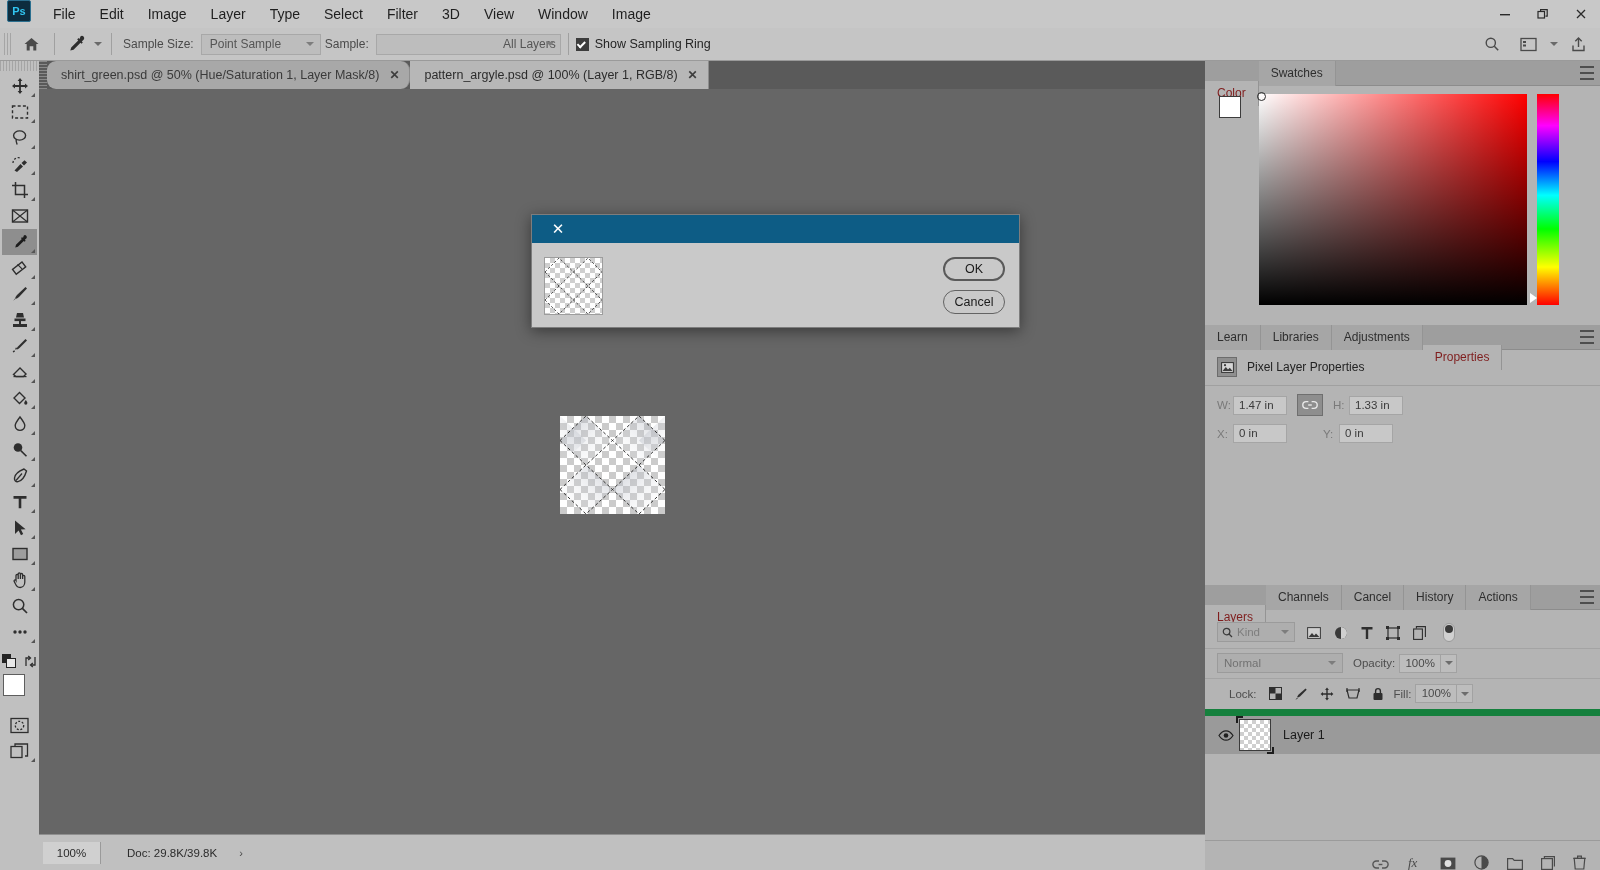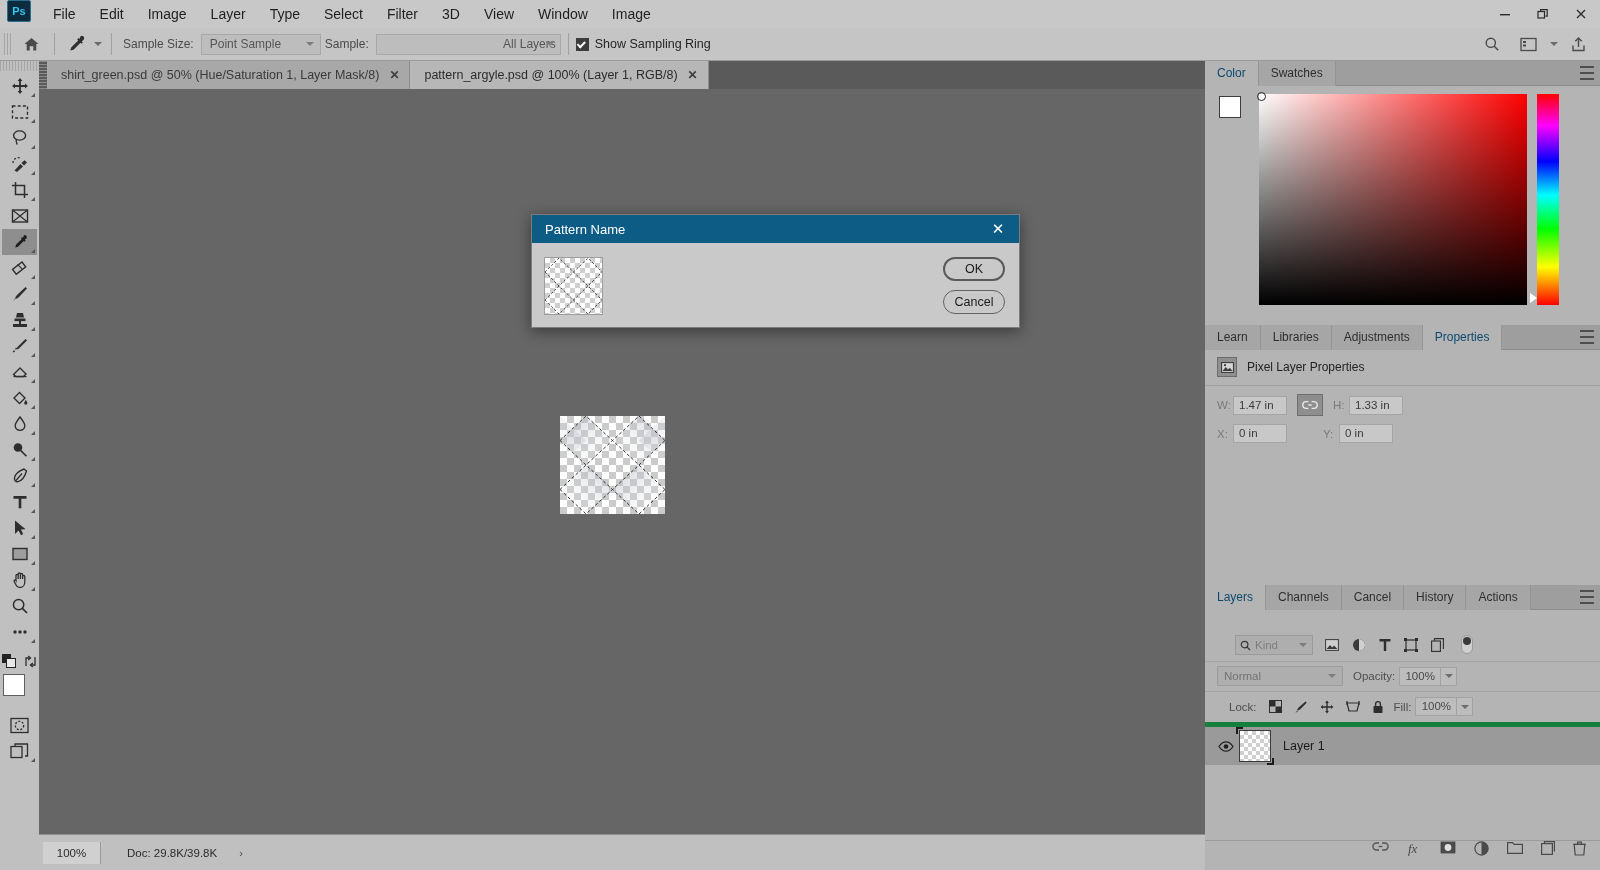--- a/index.html
+++ b/index.html
@@ -120,7 +120,7 @@
     font-size: 12.5px; color: #2c2c2c; background: #b7b7b7;
     border-right: 1px solid #8d8d8d; white-space: nowrap;
   }
-  .doc-tab.inactive { background: #a8a8a8; color: #3a3a3a; }
+  .doc-tab.inactive { background: #a8a8a8; color: #3a3a3a; border-radius: 9px; }
   .doc-tab .tab-x { margin-left: 10px; font-size: 12px; color: #3d3d3d; font-weight: bold; }
 
   

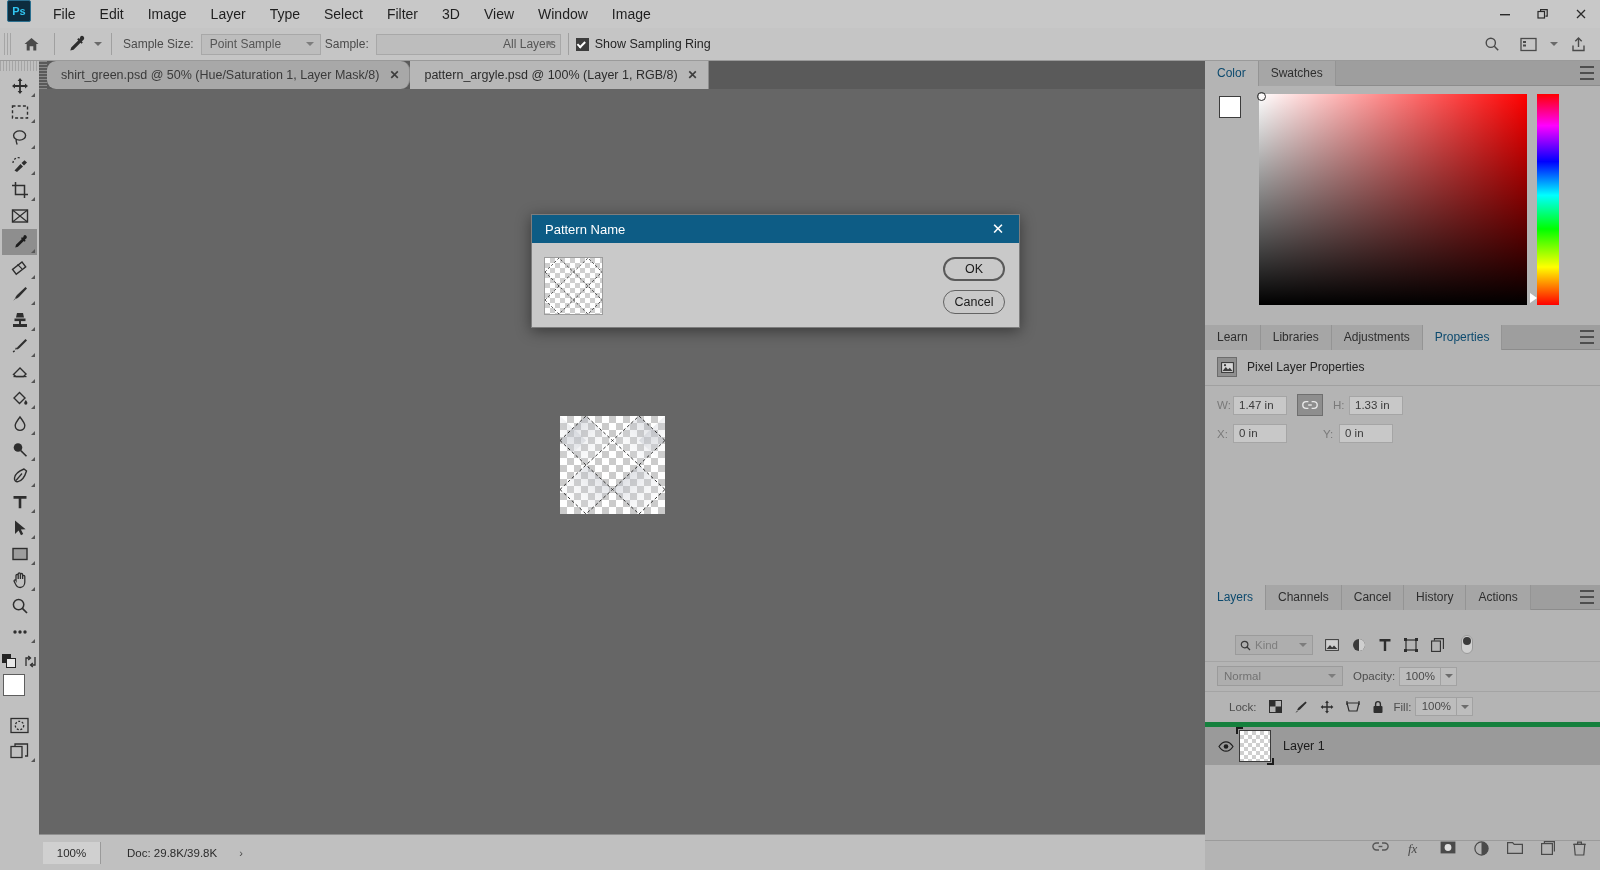--- a/index.html
+++ b/index.html
@@ -168,7 +168,7 @@
     font-size: 12px; color: #2e2e2e; background: #a6a6a6;
     border-right: 1px solid #949494;
   }
-  .ptab.active { background: #b4b4b4; color: #0c4a6e; font-weight: normal; }
+  .ptab.active { background: #b4b4b4; color: #7f1d1d; font-weight: normal; margin-top: 20px; }
   .panel-menu {
     position: absolute; right: 6px; top: 5px; width: 14px; height: 14px;
     display: flex; flex-direction: column; justify-content: space-between;

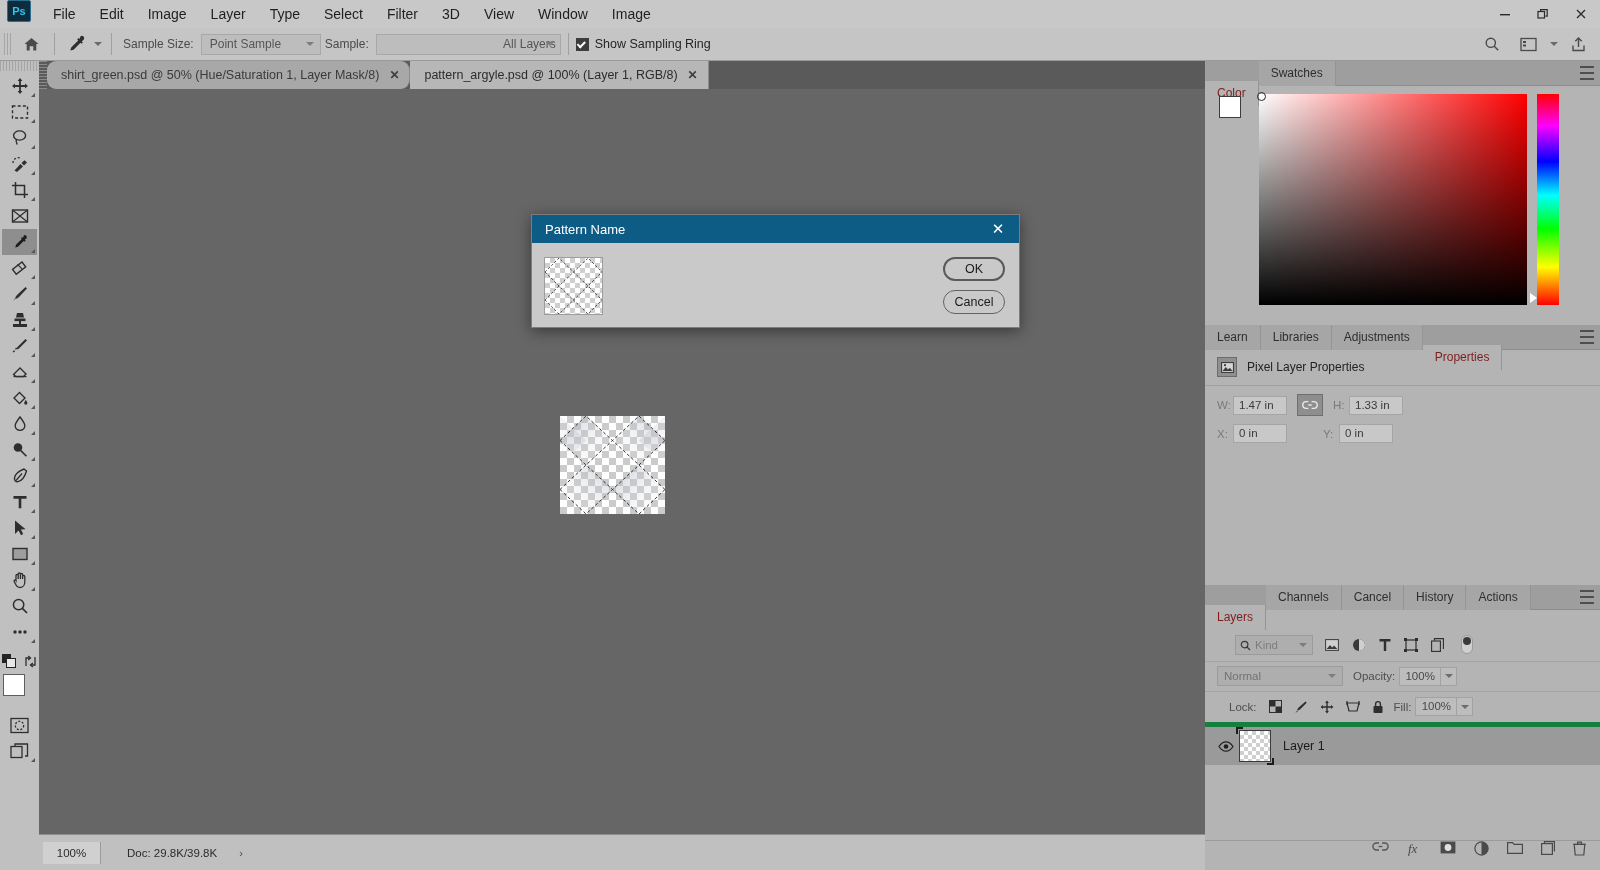--- a/index.html
+++ b/index.html
@@ -892,7 +892,6 @@
 
   <div class="dialog">
     <div class="dlg-title">
-      <span class="dlg-title-text">Pattern Name</span>
       <span class="dlg-close">✕</span>
     </div>
     <div class="dlg-body">

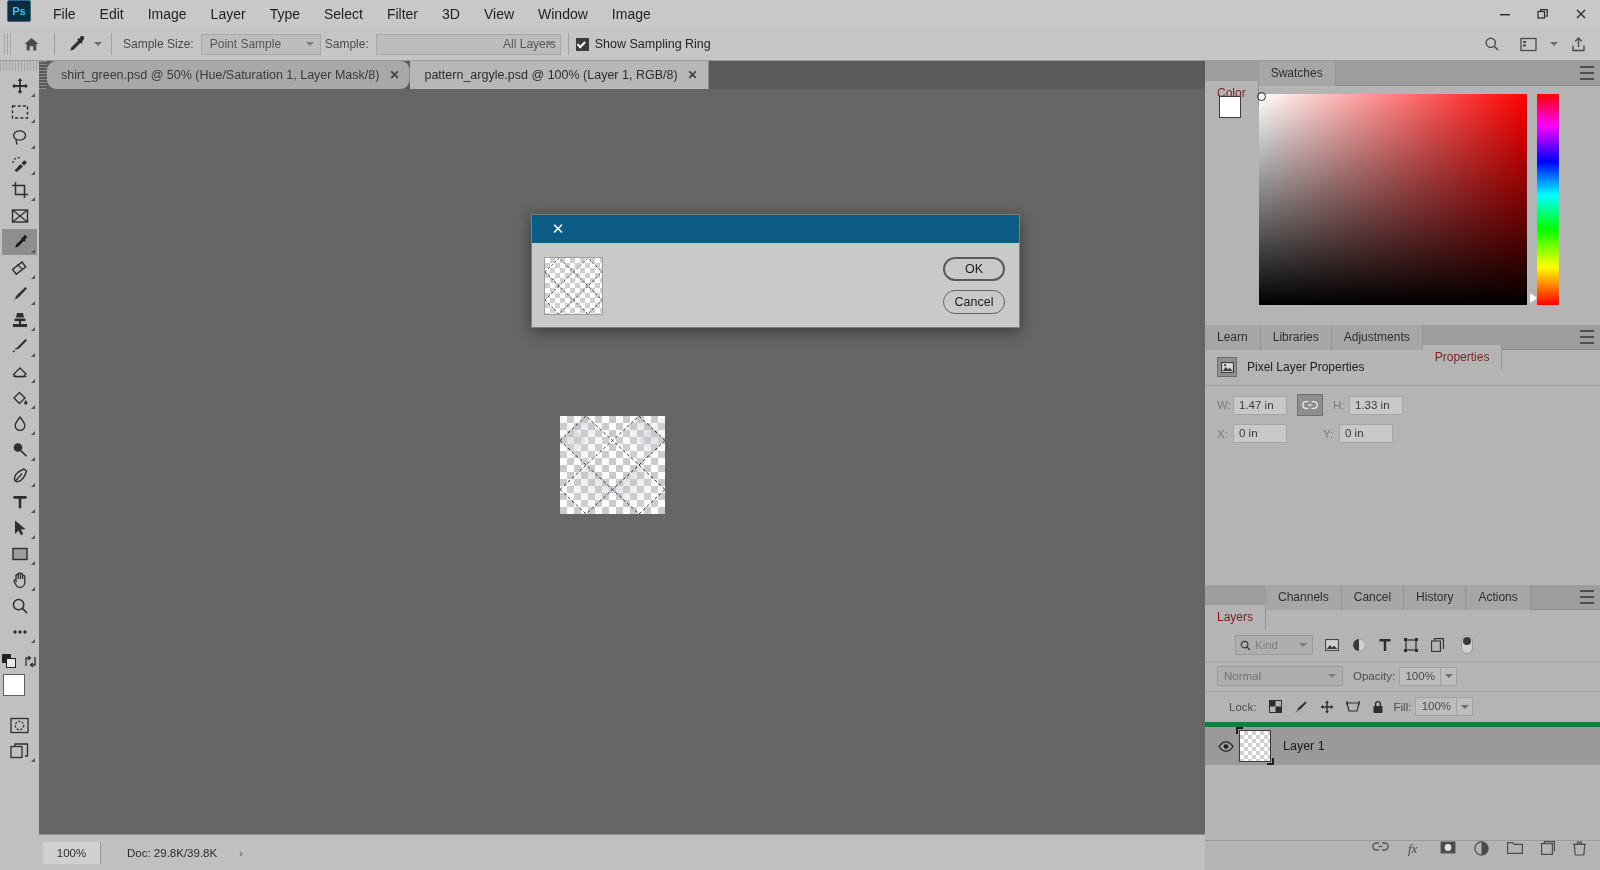--- a/index.html
+++ b/index.html
@@ -223,7 +223,7 @@
   .prop-spacer { width: 36px; }
 
   
-  .filter-row { display: flex; align-items: flex-start; padding: 25px 10px 6px 12px; margin-left: 18px; }
+  .filter-row { display: flex; align-items: flex-end; padding: 12px 10px 6px 12px; }
   .kind-select {
     width: 78px; height: 20px; background: #aeaeae; border: 1px solid #9b9b9b;
     display: flex; align-items: center; padding-left: 4px; position: relative;

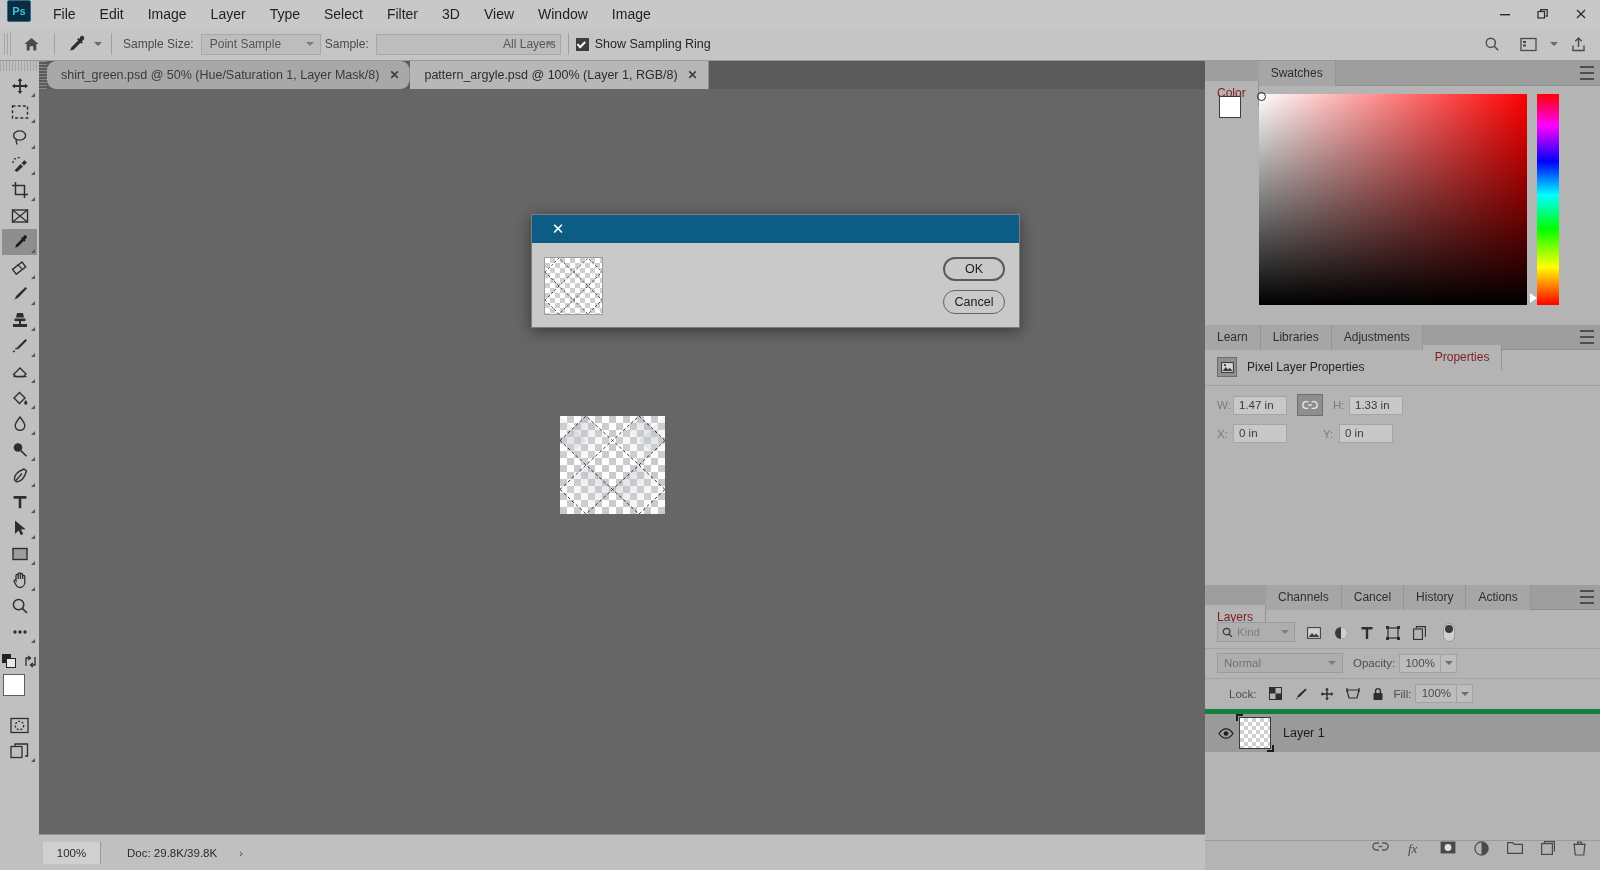--- a/index.html
+++ b/index.html
@@ -271,7 +271,7 @@
     border-top: 1px solid #a4a4a4;
   }
   .lock-icons { display: flex; align-items: center; gap: 12px; margin-left: 8px; }
-  .layers-list { border-top: 5px solid #15803d; }
+  .layers-list { border-top: 7px solid #15803d; }
   .layer-row {
     display: flex; align-items: center; height: 38px; padding-left: 8px;
     background: #9a9a9a;

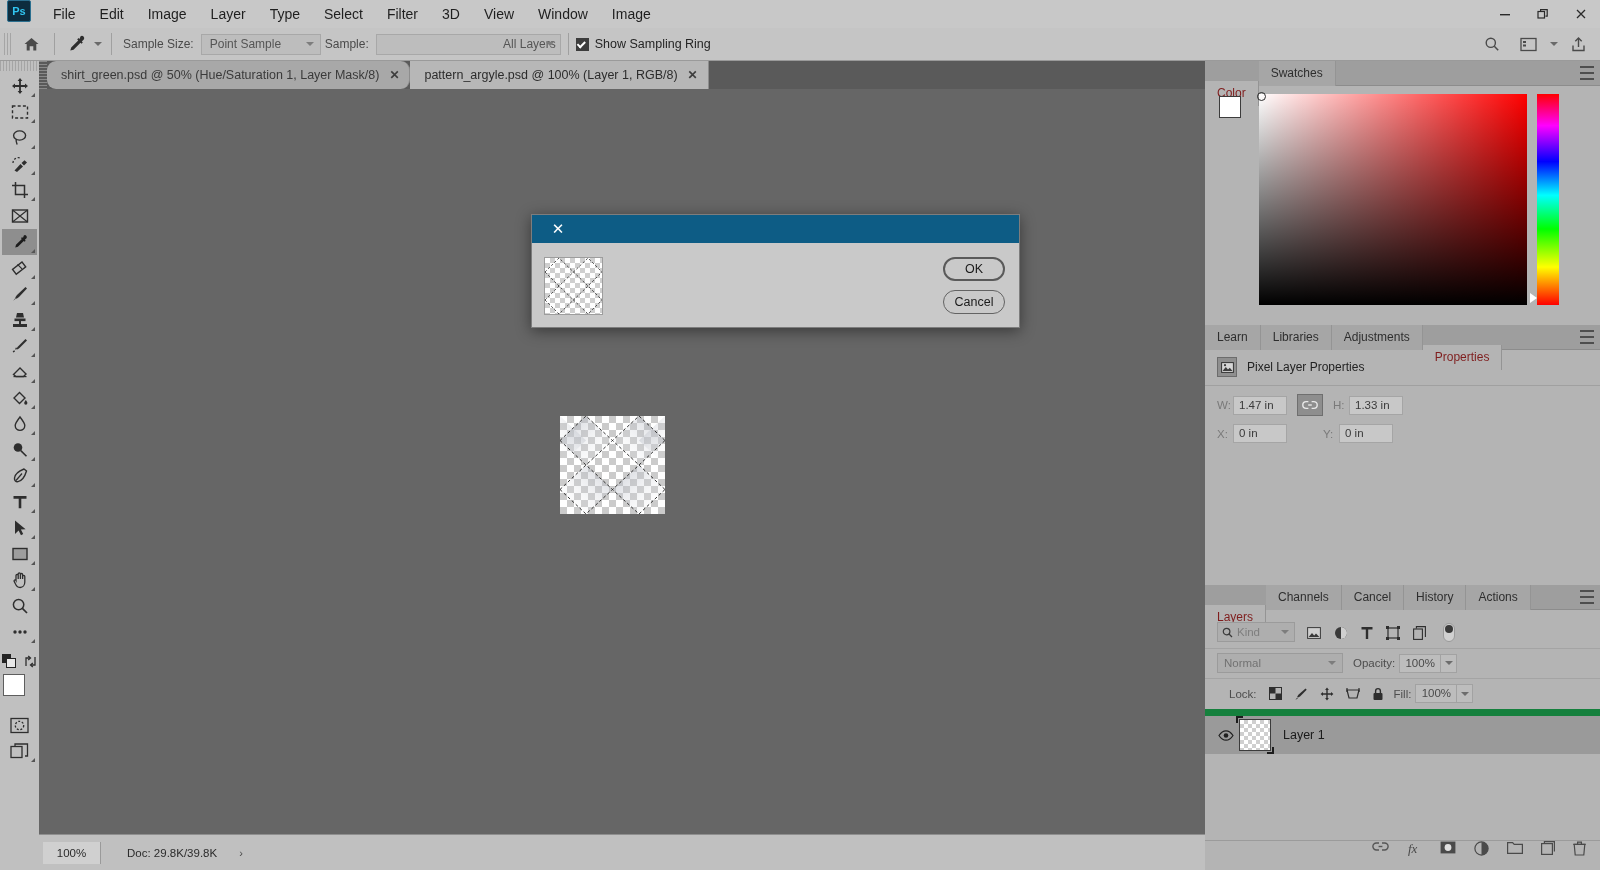--- a/index.html
+++ b/index.html
@@ -295,7 +295,7 @@
   .layers-footer {
     position: absolute; left: 0; bottom: 0; width: 100%; height: 30px;
     background: #b4b4b4; border-top: 1px solid #9b9b9b;
-    display: flex; align-items: flex-start; justify-content: flex-end;
+    display: flex; align-items: flex-end; justify-content: flex-end;
     padding-right: 14px; gap: 18px;
   }
 

